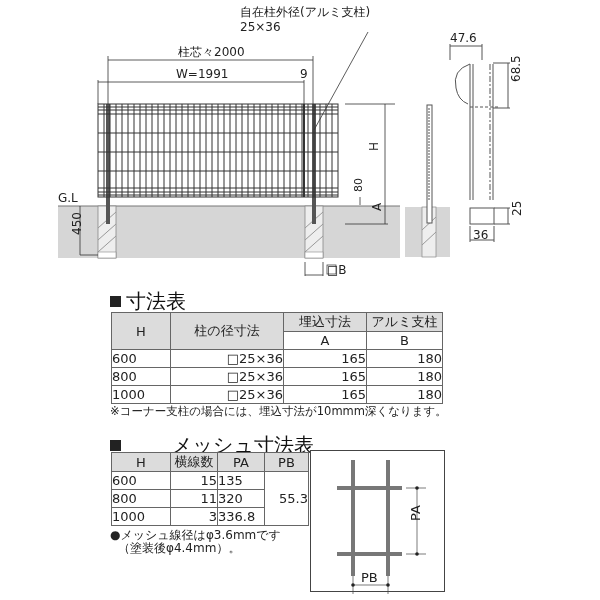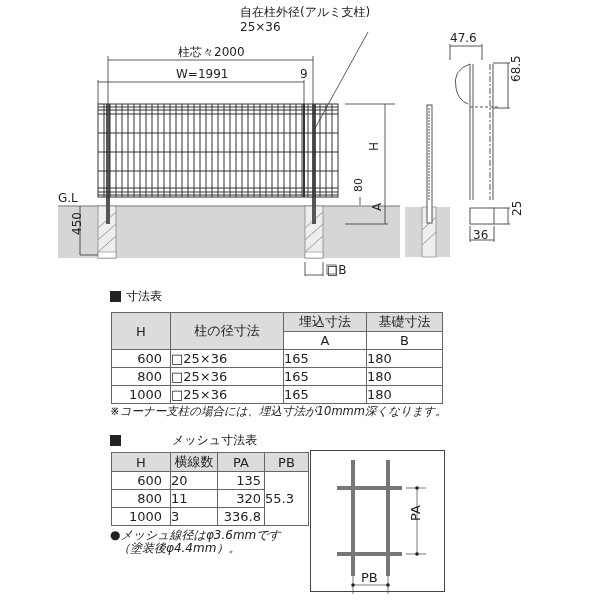--- a/index.html
+++ b/index.html
@@ -6,7 +6,7 @@
   body{width:600px;height:600px;position:relative;overflow:hidden;font-family:"DejaVu Sans",sans-serif;color:#222;}
   .abs{position:absolute;}
   svg text{font-family:"DejaVu Sans",sans-serif;fill:#222;}
-  .sec-title{font-size:12px;font-weight:normal;color:#111;display:flex;align-items:center;gap:2px;}
+  .sec-title{font-size:20px;font-weight:normal;color:#111;display:flex;align-items:center;gap:2px;}
   .sec-title .sq{display:inline-block;width:11px;height:11px;background:#222;margin-right:3px;}
   table{border-collapse:collapse;font-size:13px;}
   td,th{border:1px solid #666;padding:0;height:17px;font-weight:normal;}

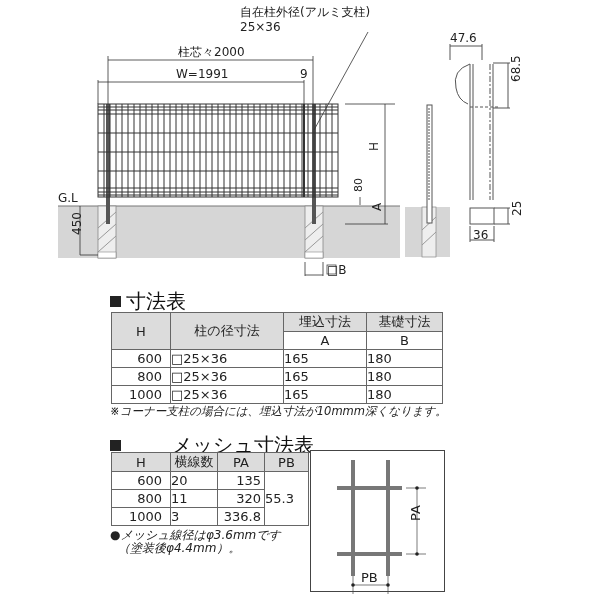--- a/index.html
+++ b/index.html
@@ -133,7 +133,7 @@
     <th rowspan="2" style="width:58px">H</th>
     <th rowspan="2" style="width:112px">柱の径寸法</th>
     <th style="width:82px">埋込寸法</th>
-    <th>基礎寸法</th>
+    <th>アルミ支柱</th>
   </tr>
   <tr>
     <th style="background:#fff">A</th>

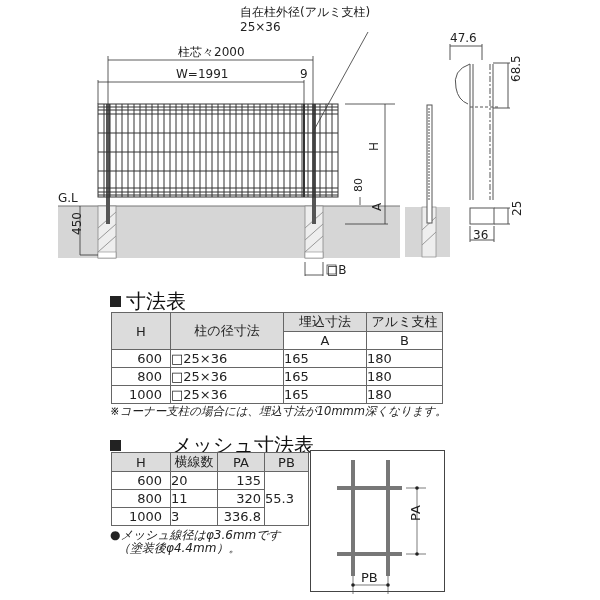--- a/index.html
+++ b/index.html
@@ -11,7 +11,7 @@
   table{border-collapse:collapse;font-size:13px;}
   td,th{border:1px solid #666;padding:0;height:17px;font-weight:normal;}
   th{background:#dcdcdc;}
-  .t1 td.h{text-align:right;padding-right:8px;}
+  .t1 td.h{padding-right:8px;}
   .t1 td.c{text-align:left;}
   .note{font-size:12px;color:#222;font-style:italic;}
 </style>

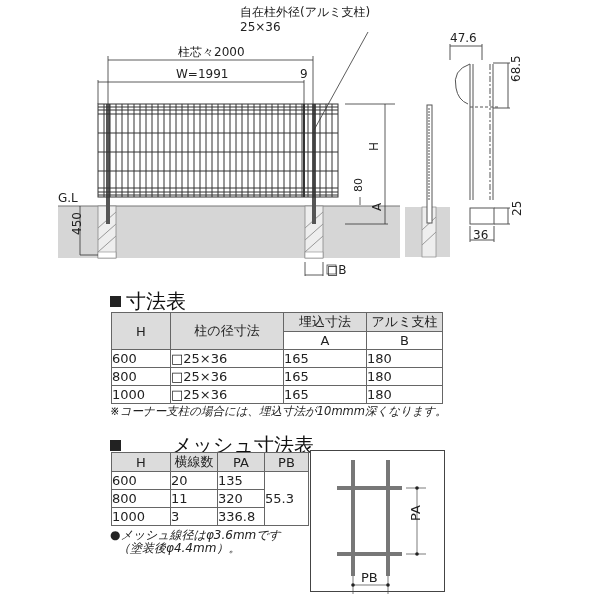--- a/index.html
+++ b/index.html
@@ -12,7 +12,7 @@
   td,th{border:1px solid #666;padding:0;height:17px;font-weight:normal;}
   th{background:#dcdcdc;}
   .t1 td.h{padding-right:8px;}
-  .t1 td.c{text-align:left;}
+  .t1 td.c{text-align:right;}
   .note{font-size:12px;color:#222;font-style:italic;}
 </style>
 </head>

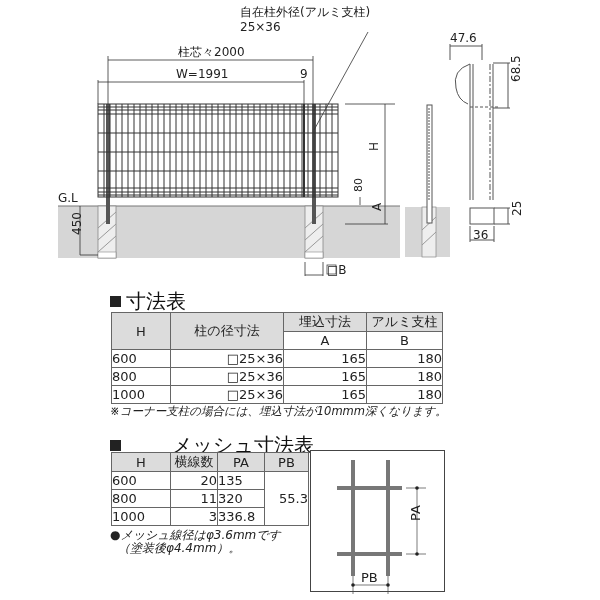--- a/index.html
+++ b/index.html
@@ -13,7 +13,7 @@
   th{background:#dcdcdc;}
   .t1 td.h{padding-right:8px;}
   .t1 td.c{text-align:right;}
-  .note{font-size:12px;color:#222;font-style:italic;}
+  .note{font-size:12px;color:#222;}
 </style>
 </head>
 <body>

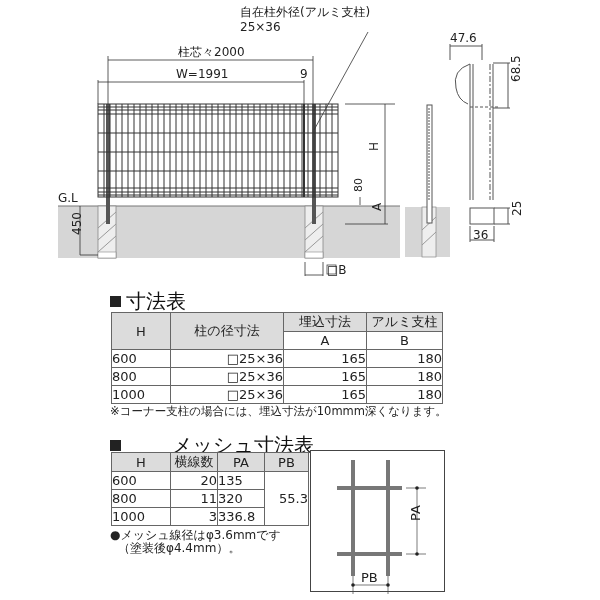--- a/index.html
+++ b/index.html
@@ -175,7 +175,7 @@
   </tr>
   <tr>
     <td class="h">600</td>
-    <td class="c">20</td>
+    <td class="c">15</td>
     <td class="h" style="padding-right:3px">135</td>
     <td class="c" rowspan="3">55.3</td>
   </tr>

